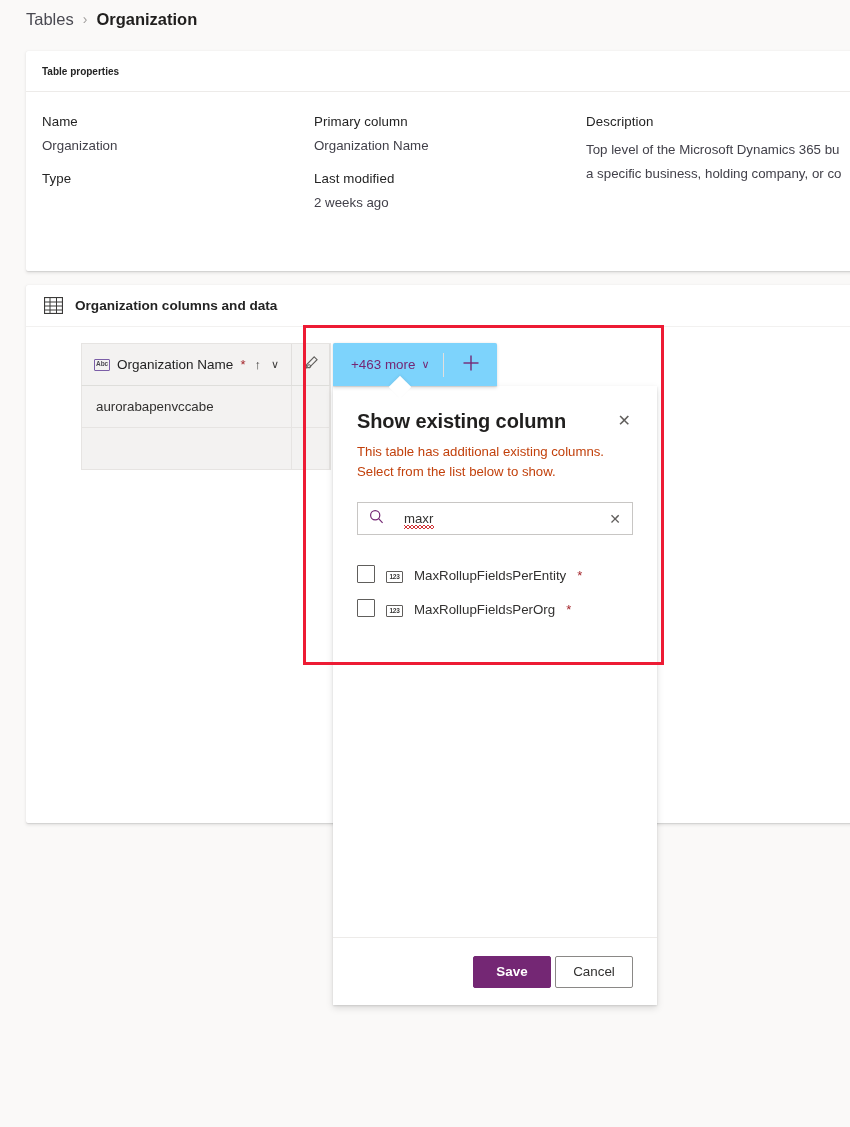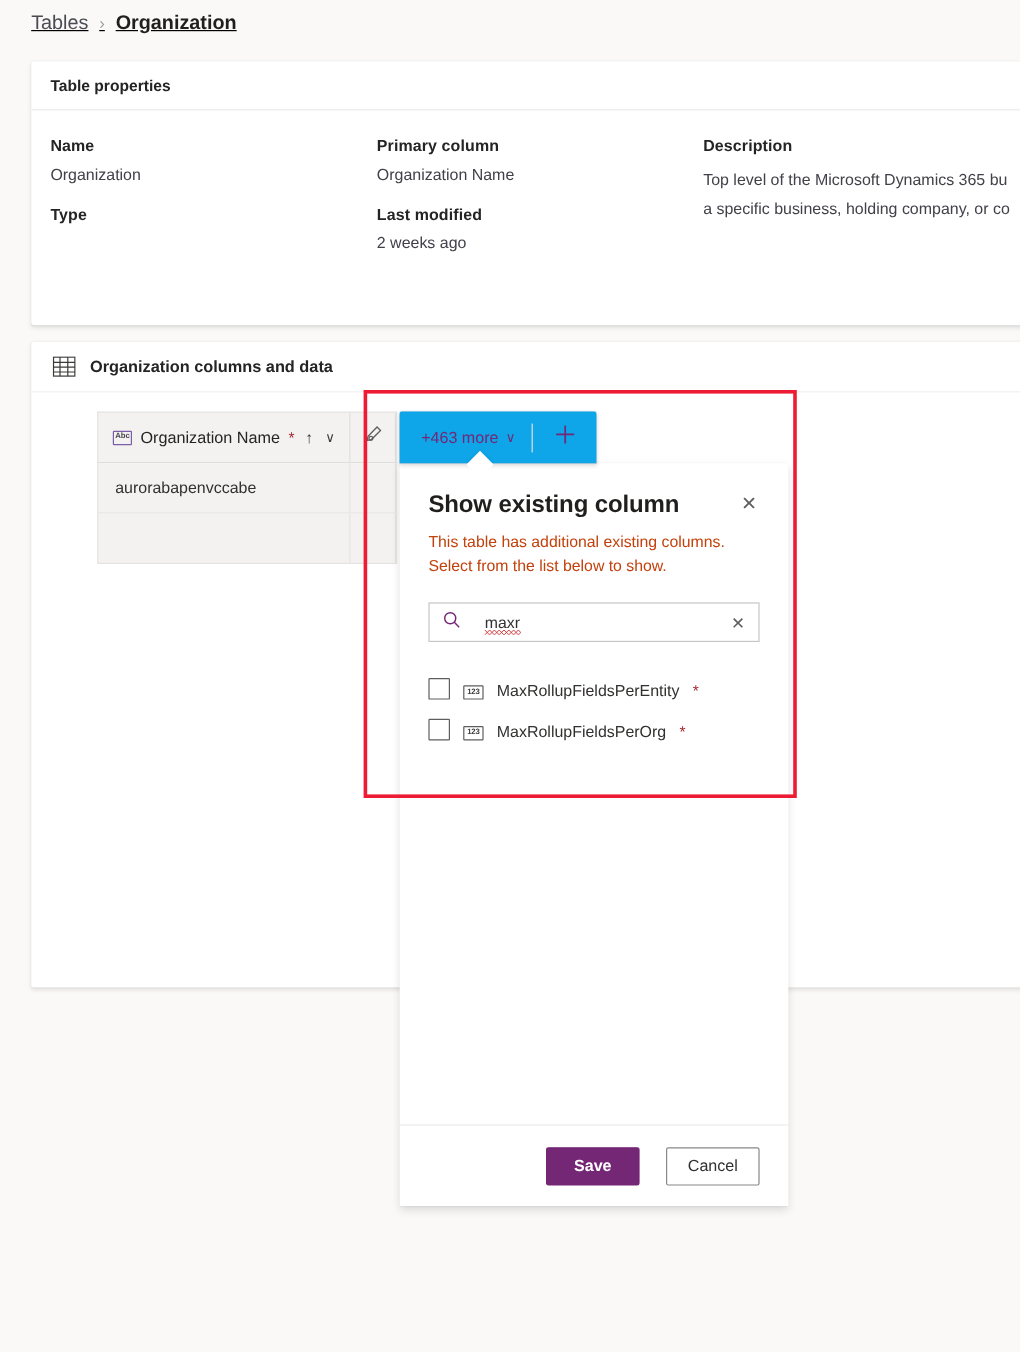--- a/index.html
+++ b/index.html
@@ -20,7 +20,6 @@
     display: flex; align-items: center;
     gap: 9px;
     font-size: 16.5px;
-    text-decoration: underline;
   }
   .bc-link {
     color: #4a4a52;

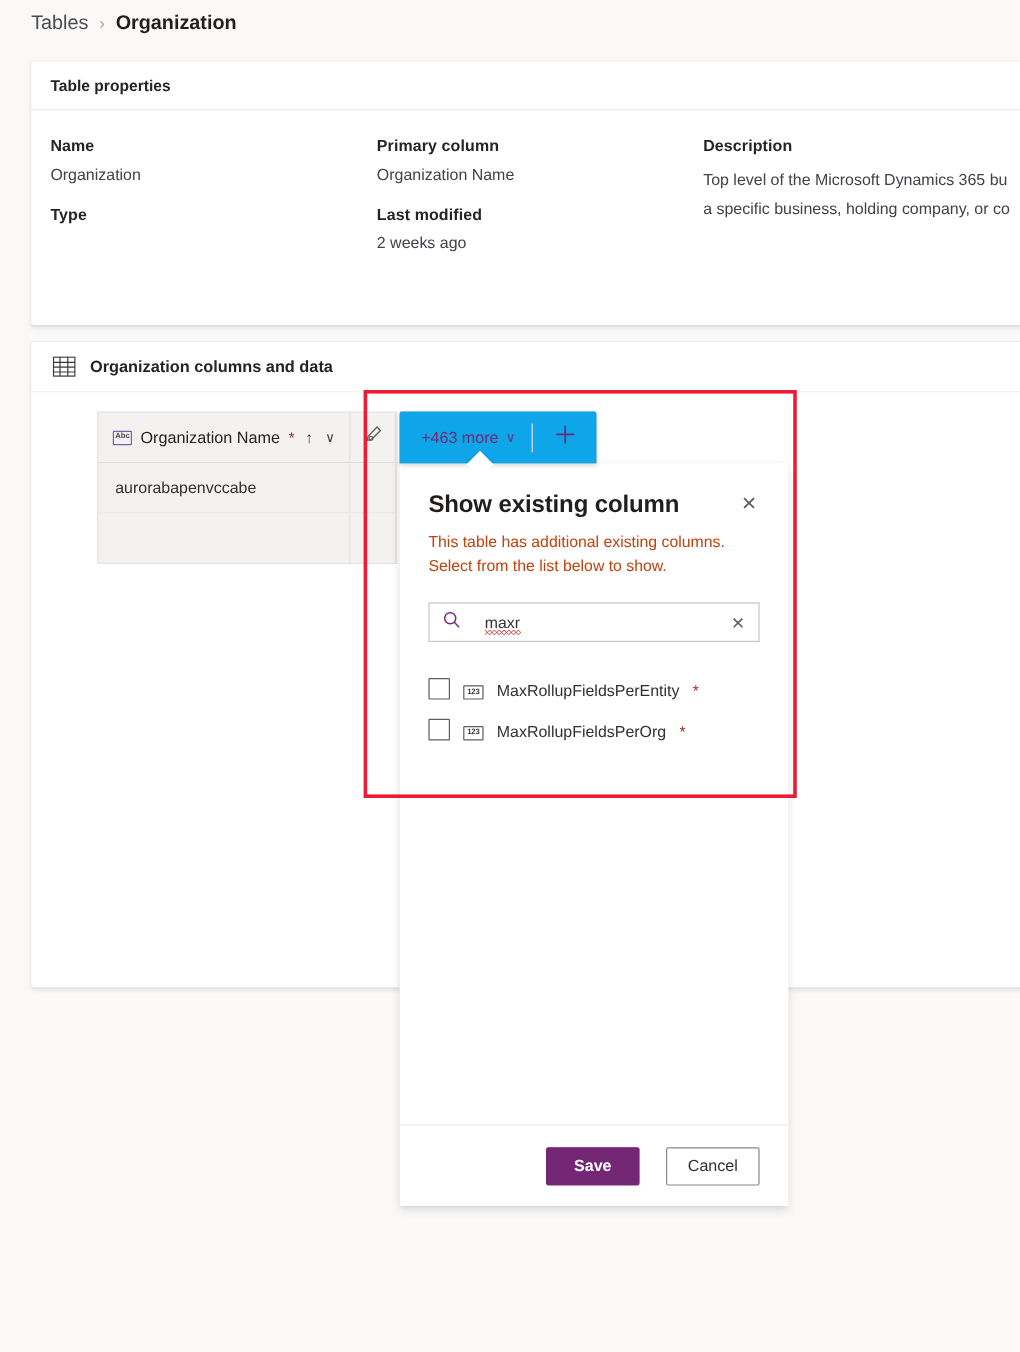--- a/index.html
+++ b/index.html
@@ -53,7 +53,7 @@
     padding-left: 16px;
   }
   .card-title {
-    font-size: 13px;
+    font-size: 10px;
     font-weight: 600;
     color: #242424;
   }

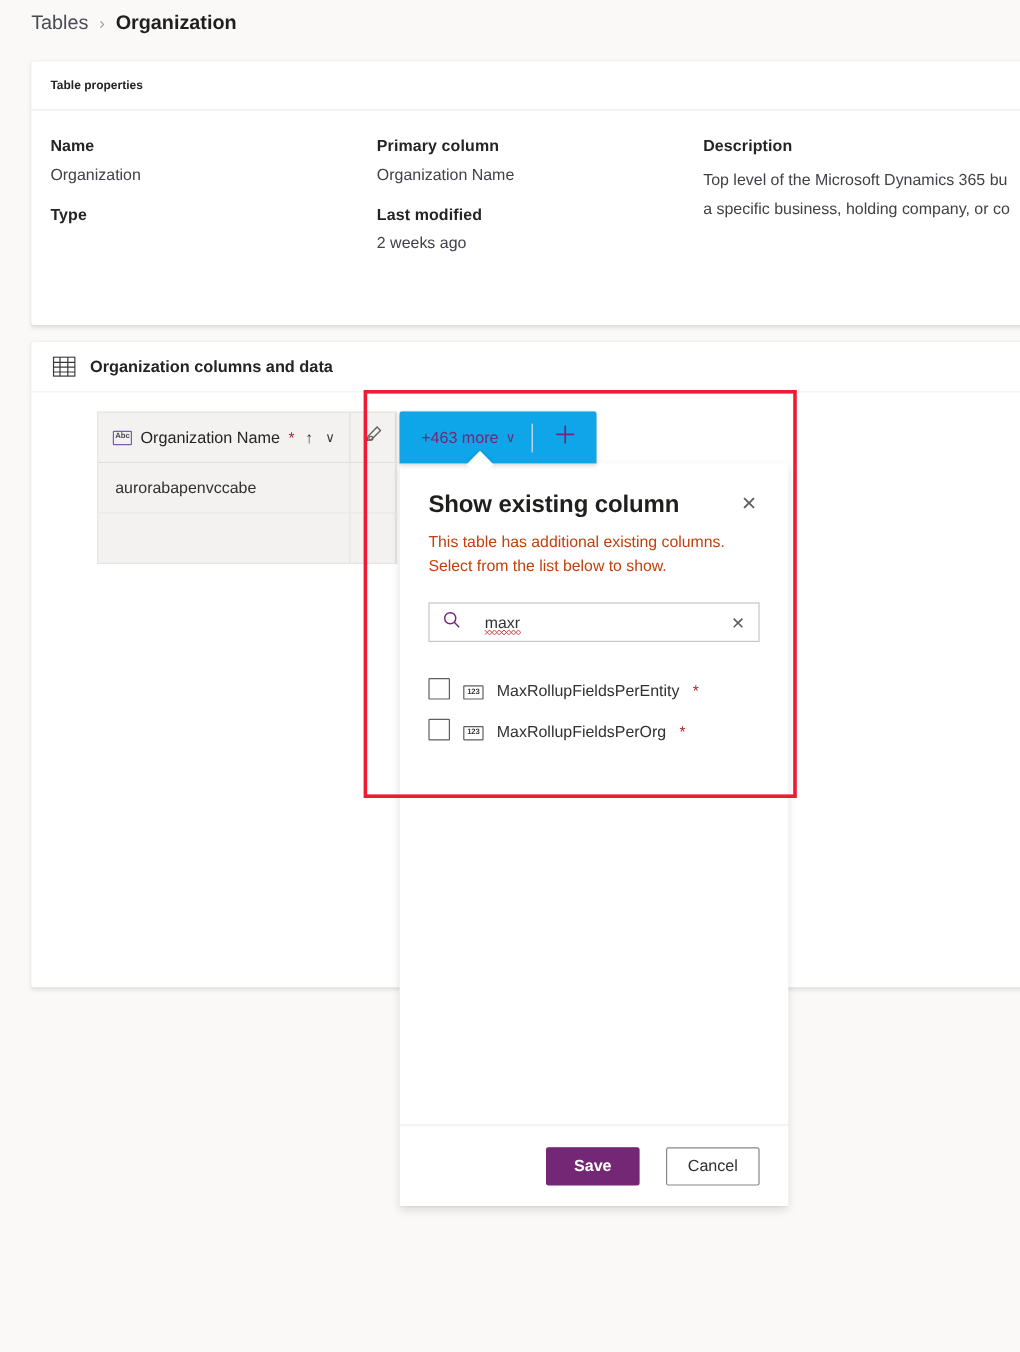--- a/index.html
+++ b/index.html
@@ -65,7 +65,7 @@
   .props-col.wide { width: 300px; }
   .prop-label {
     font-size: 13.3px;
-    font-weight: 700;
+    font-weight: 400;
     color: #242424;
     margin-bottom: 9px;
     letter-spacing: .1px;

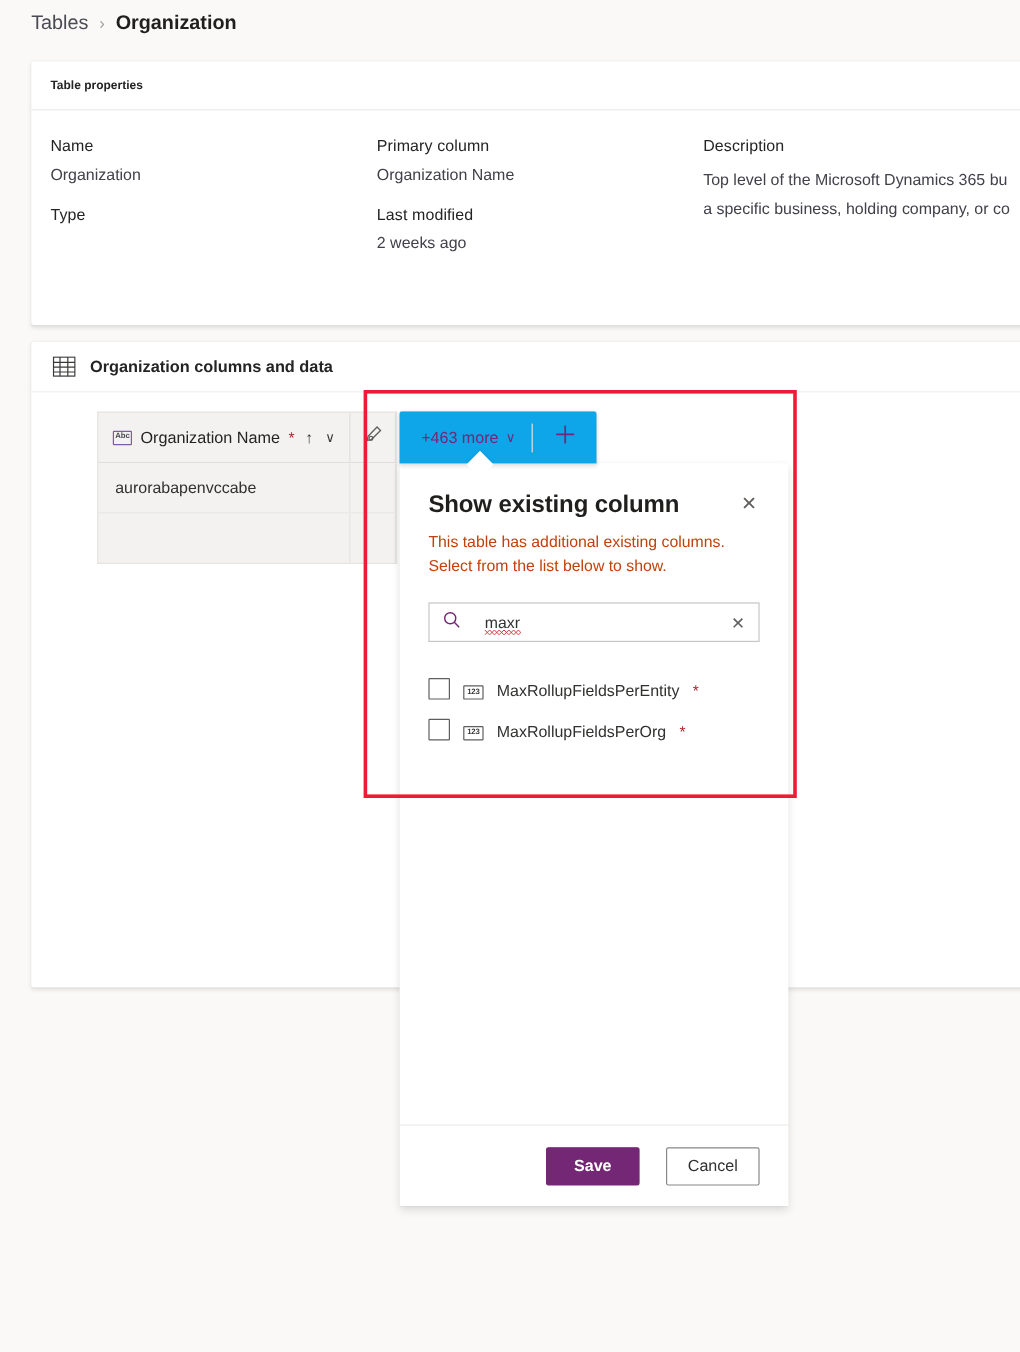--- a/index.html
+++ b/index.html
@@ -173,7 +173,7 @@
     position: absolute;
     left: 333px; top: 343px;
     width: 164px; height: 43px;
-    background: #0ea5e9;
+    background: #7dd3fc;
     border-radius: 2px 2px 0 0;
     box-shadow: 0 1.6px 3.6px rgba(0,0,0,.13), 0 .3px .9px rgba(0,0,0,.10);
     display: flex; align-items: center;

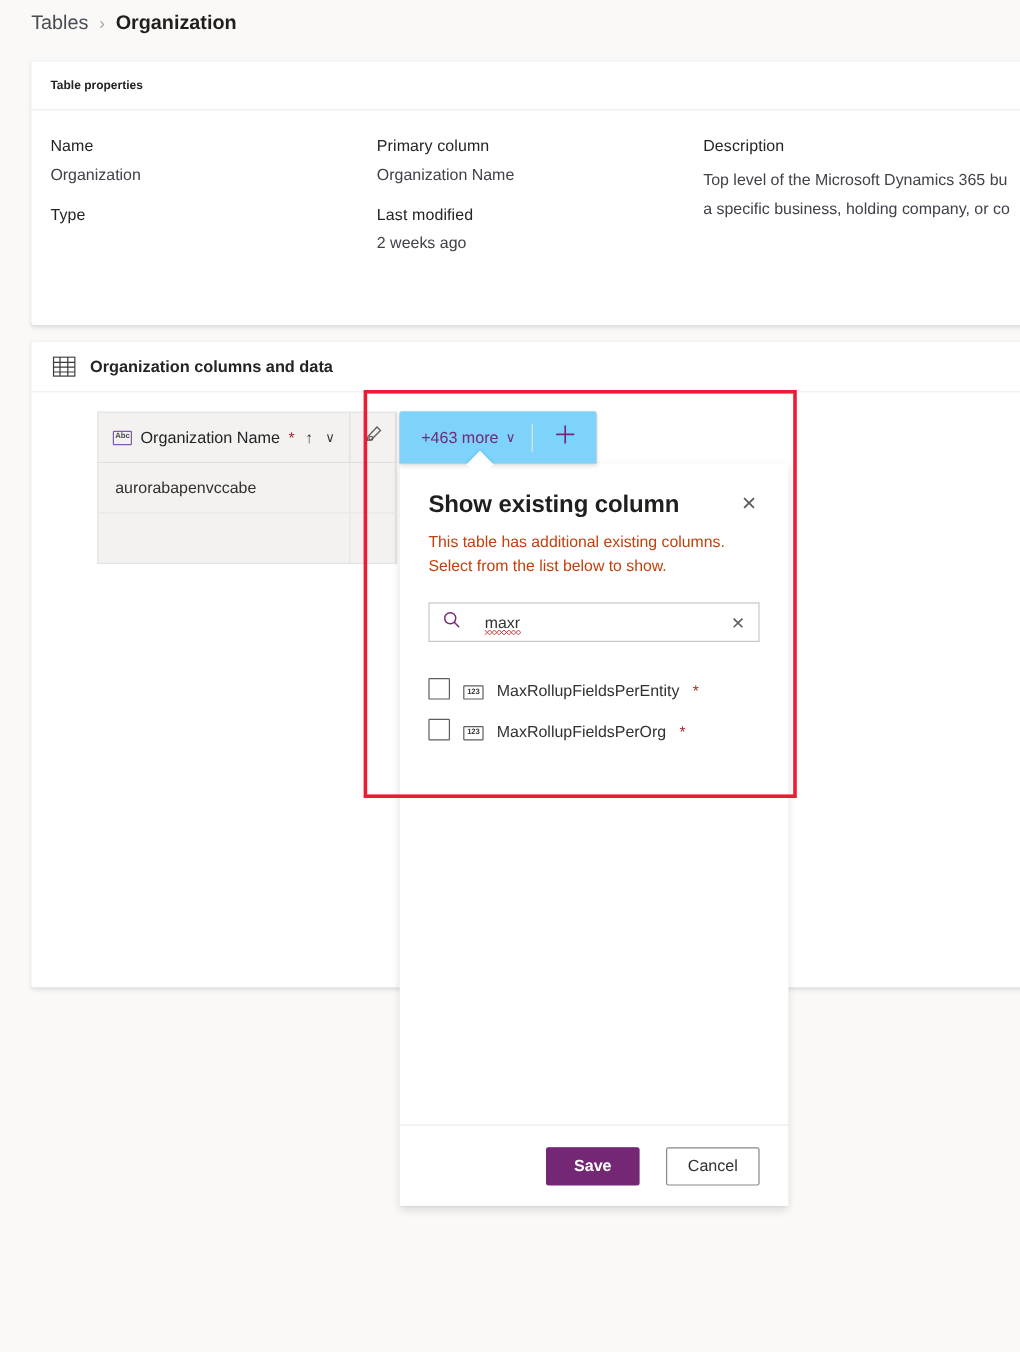--- a/index.html
+++ b/index.html
@@ -317,7 +317,7 @@
     height: 68px;
     display: flex; align-items: center;
     justify-content: flex-end;
-    gap: 22px;
+    gap: 4px;
     padding-right: 24px;
   }
   .btn {

